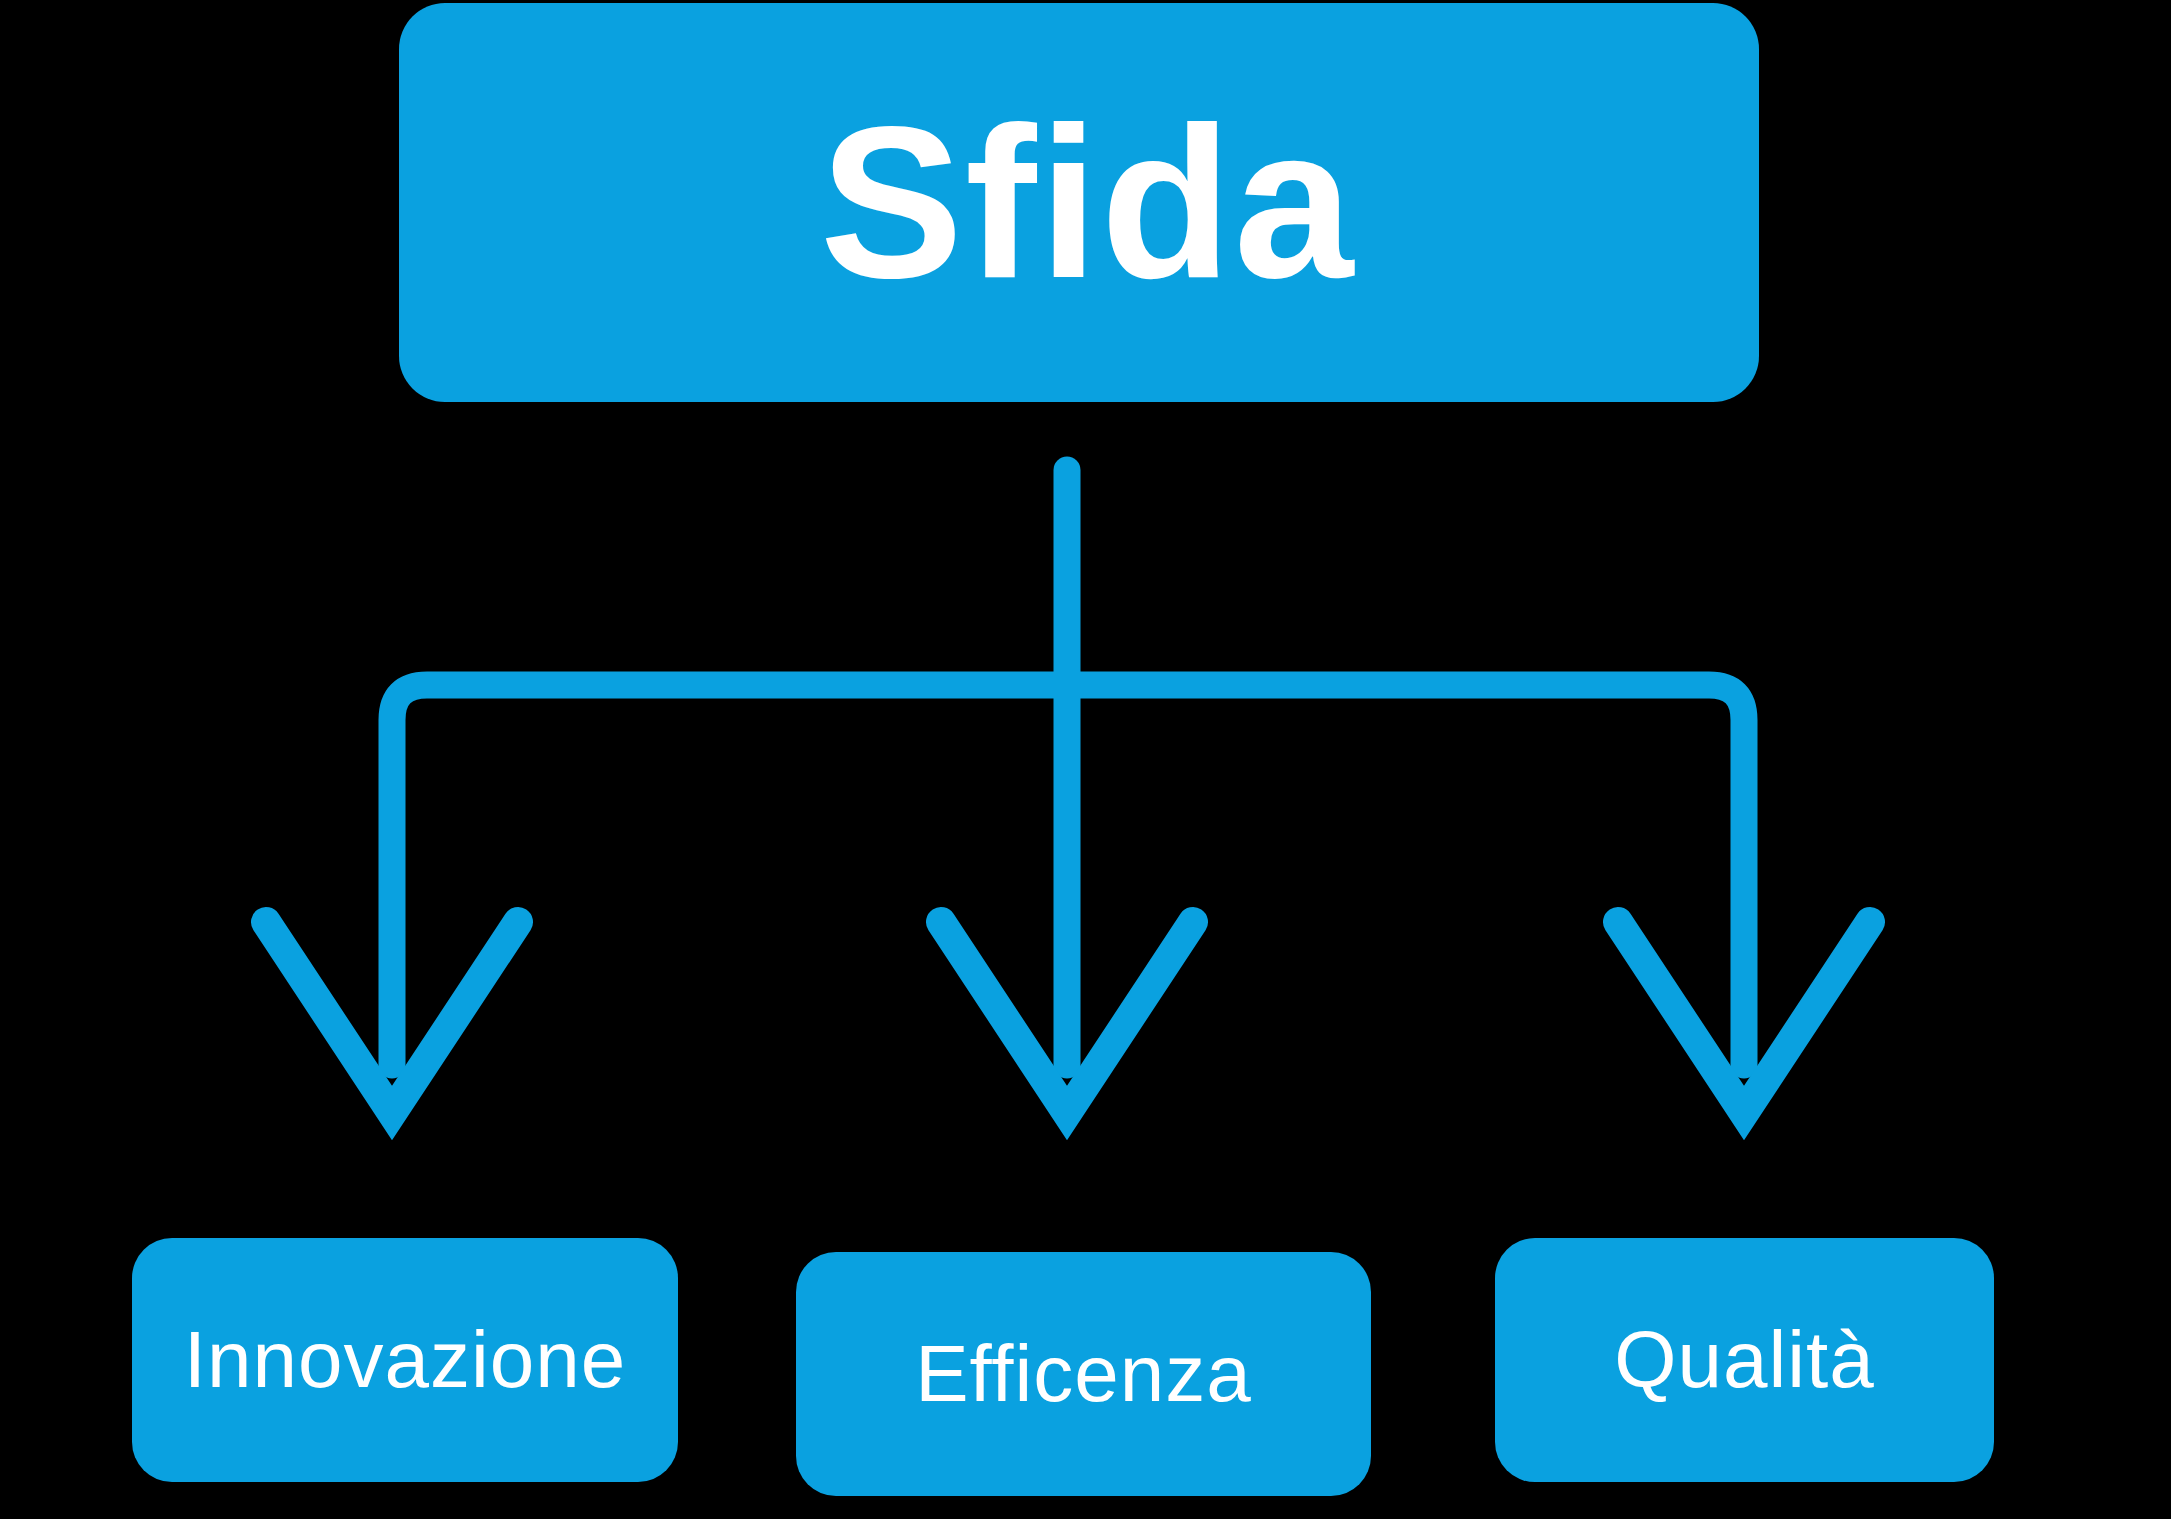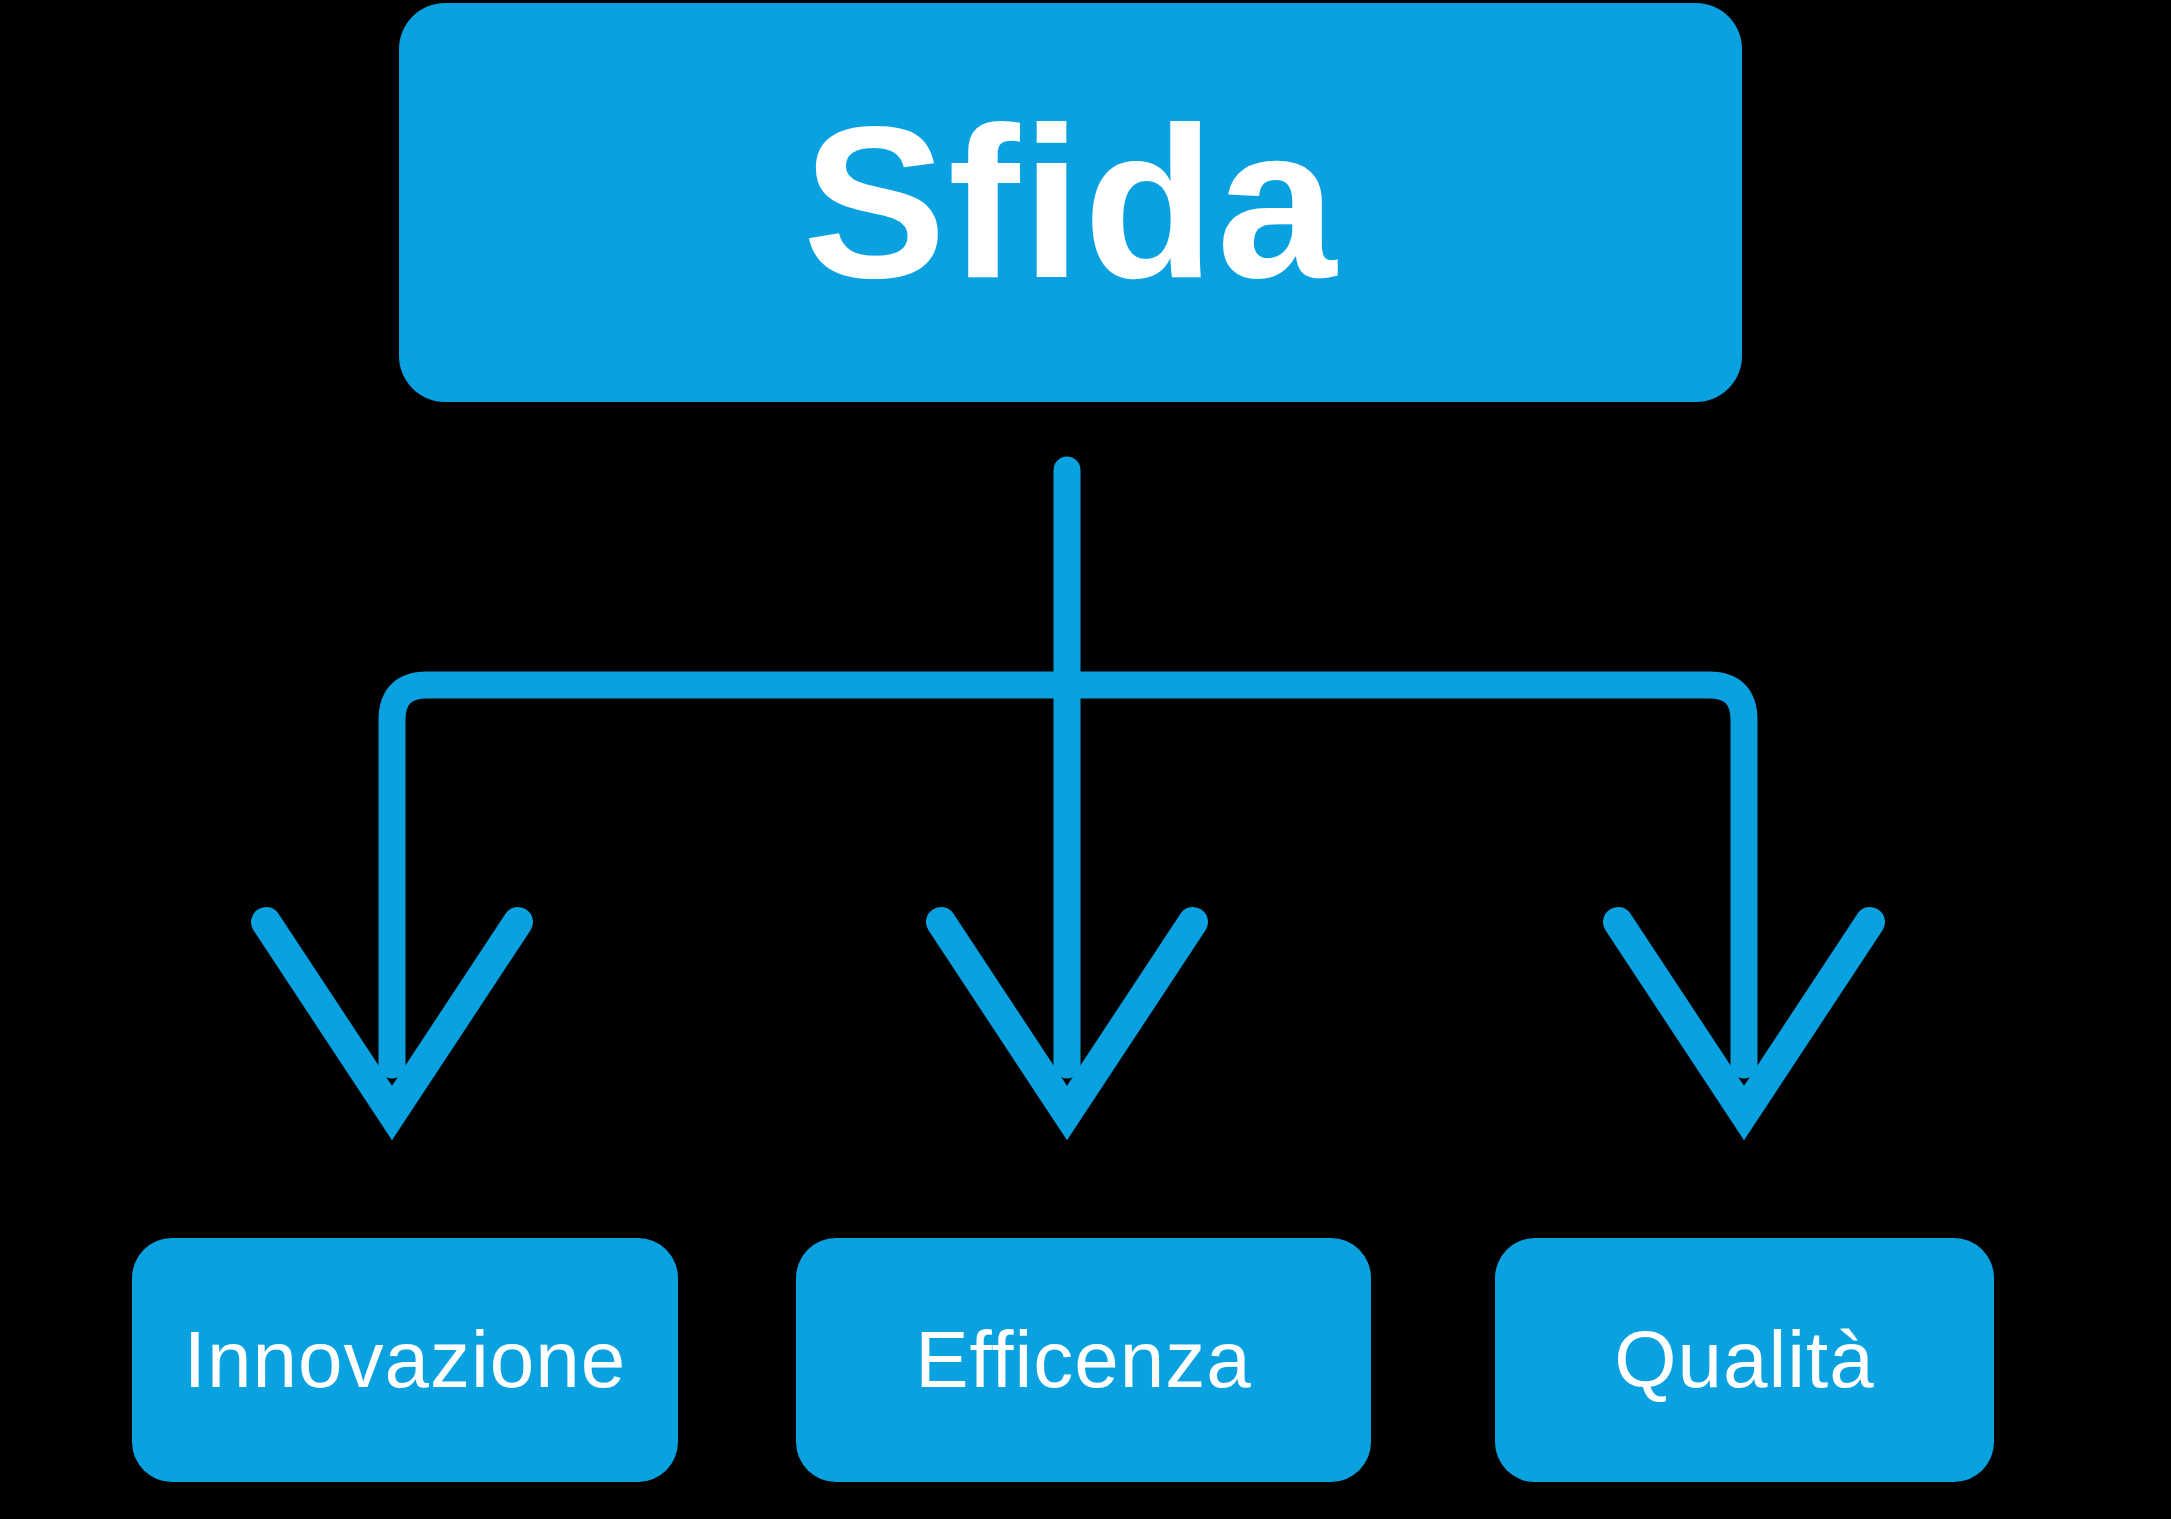--- a/index.html
+++ b/index.html
@@ -37,6 +37,7 @@
     font-size:215px;
     font-weight:bold;
     letter-spacing:2px;
+    padding-left:17px;
   }
   .node-child{
     top:1238px;height:244px;

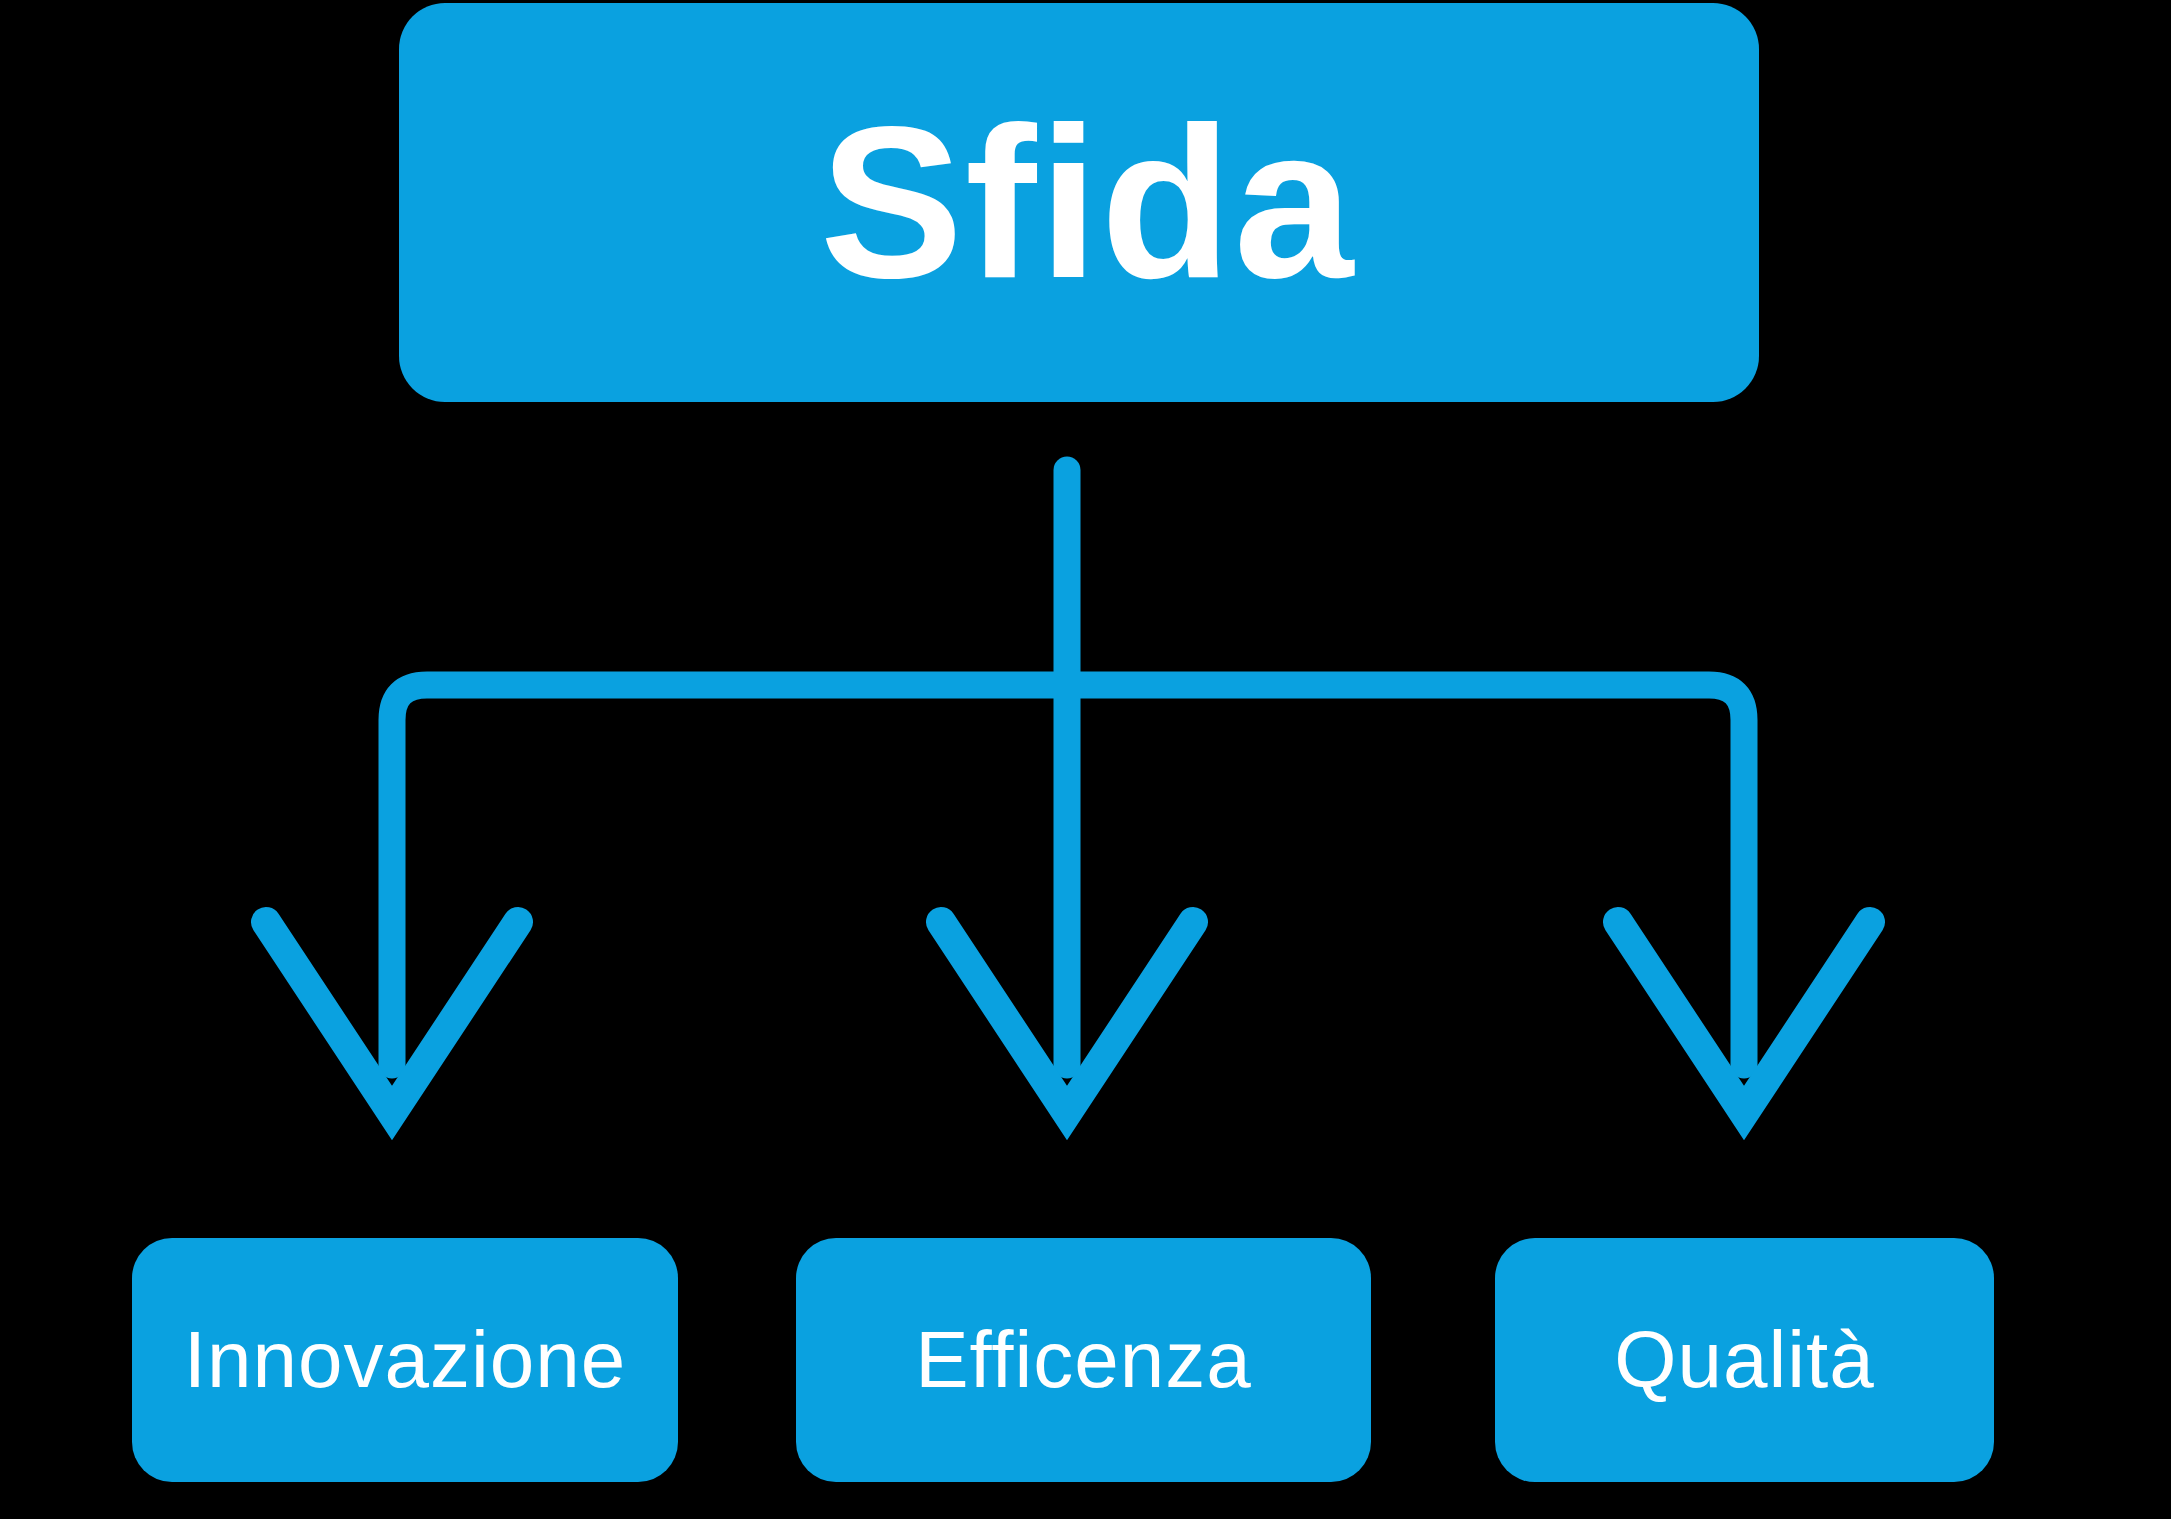--- a/index.html
+++ b/index.html
@@ -47,7 +47,7 @@
     letter-spacing:1px;
   }
   .node-child-1{left:132px;width:546px;}
-  .node-child-2{left:796px;width:575px;}
+  .node-child-2{left:796px;width:575px;margin-top:14px;}
   .node-child-3{left:1495px;width:499px;}
 </style>
 </head>

